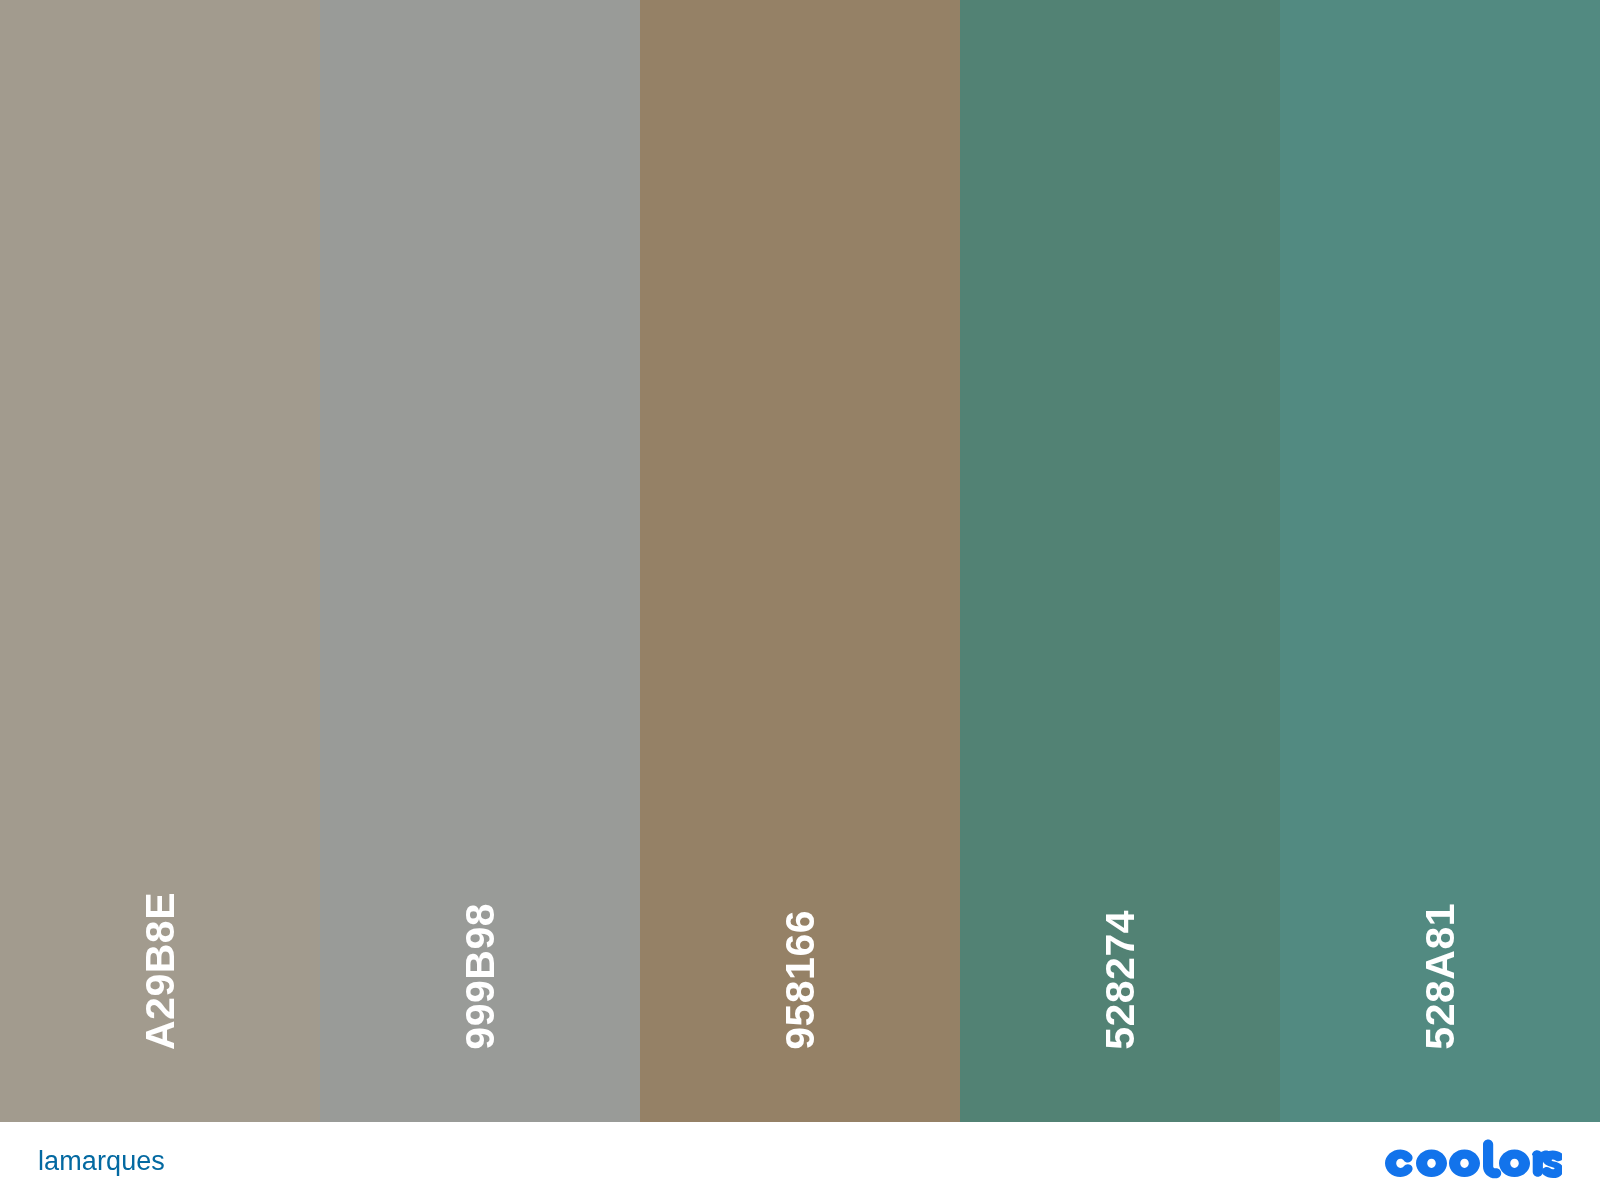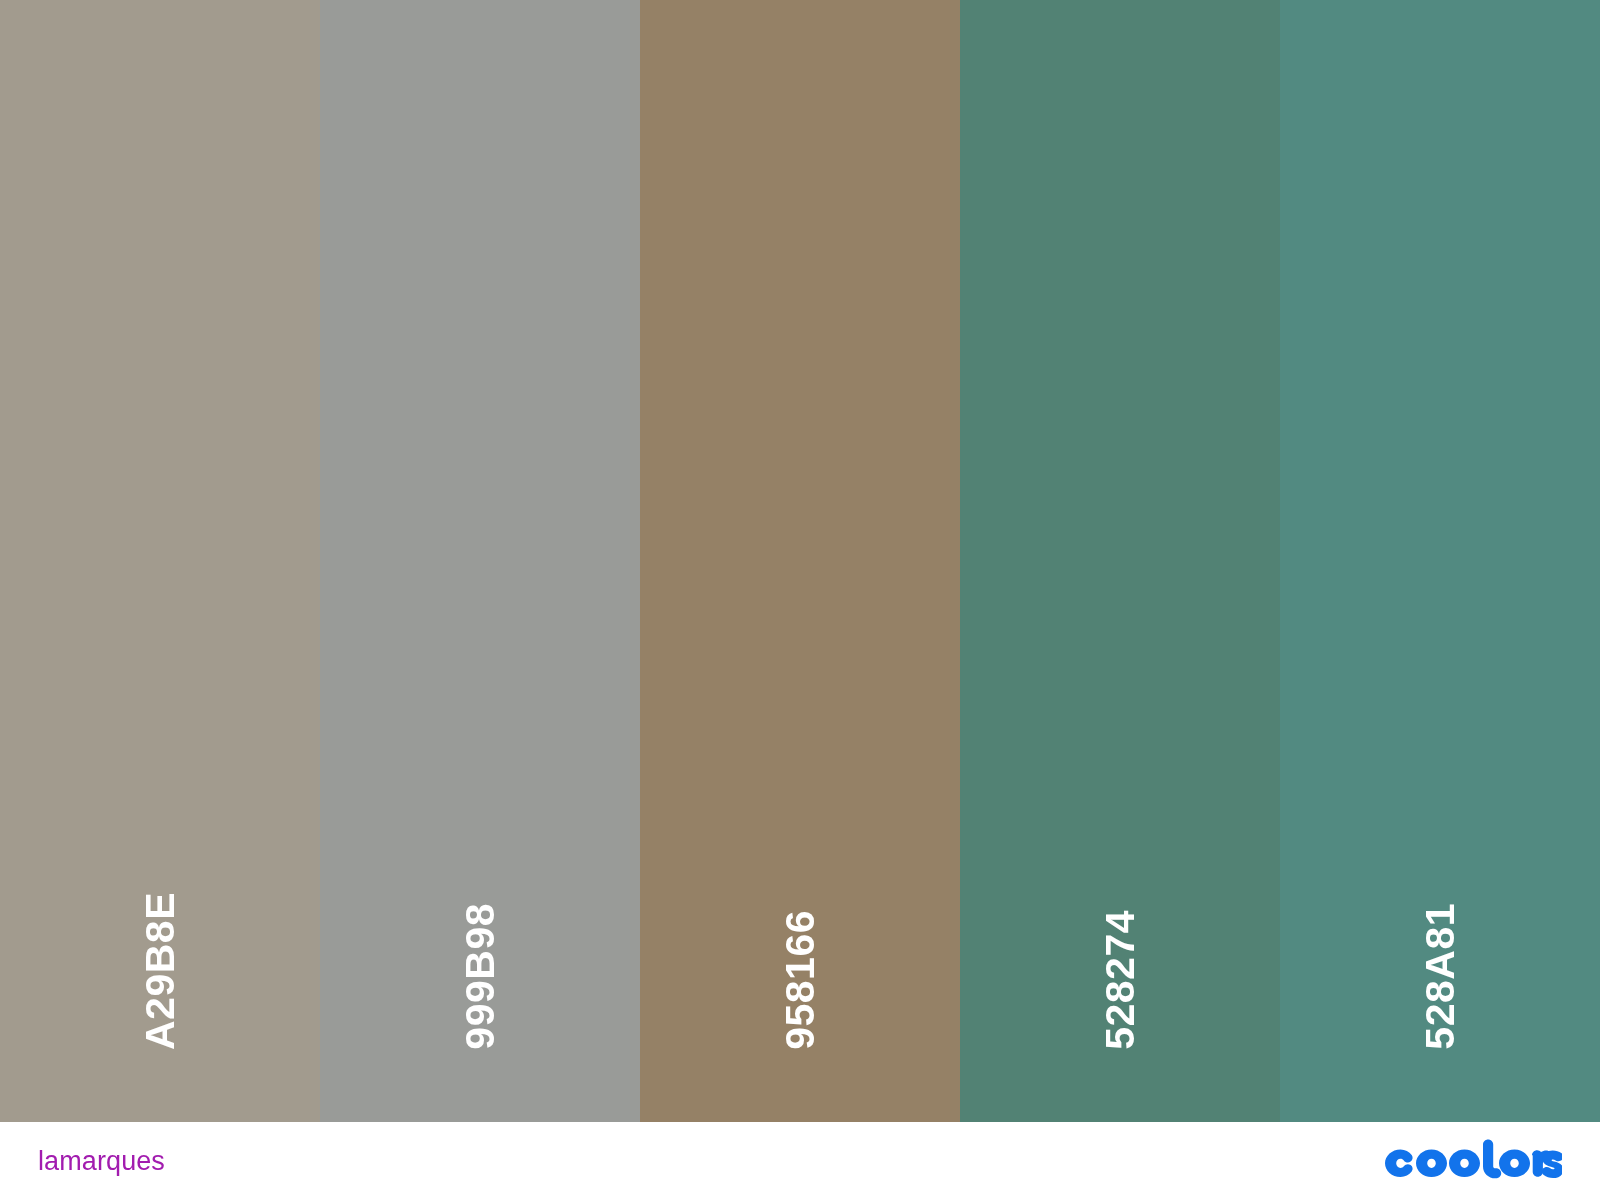--- a/index.html
+++ b/index.html
@@ -119,7 +119,7 @@
 
   <div class="footer">
 
-    <span class="author" style="color: #a21caf;">lamarques</span>
+    <span class="author" style="color: #0369a1;">lamarques</span>
 
     <div class="brand">
       <svg width="182" height="44" viewBox="0 0 182 44" aria-hidden="true">

